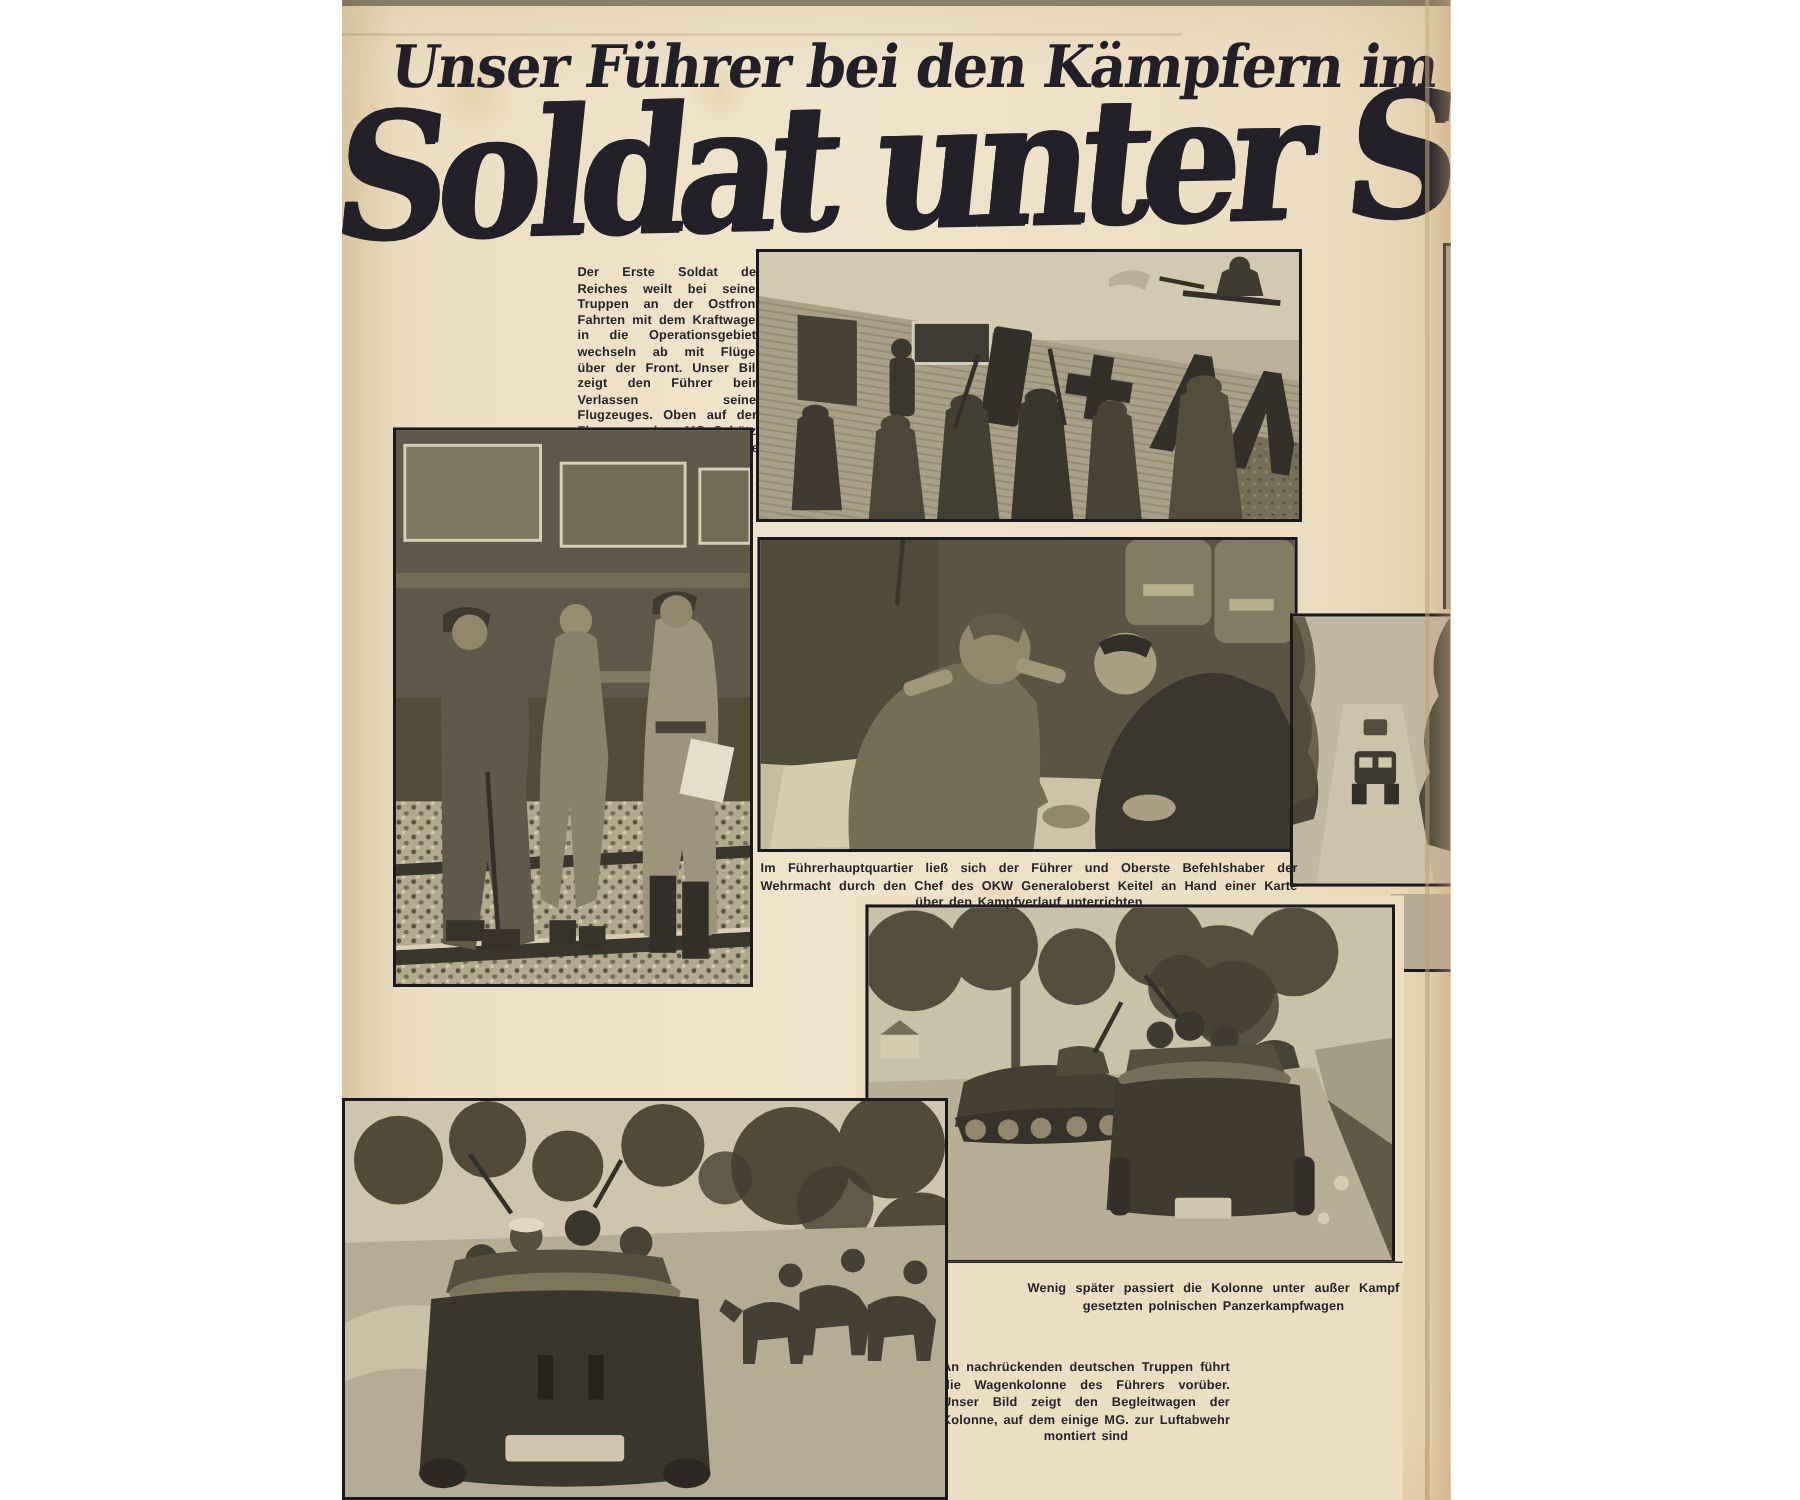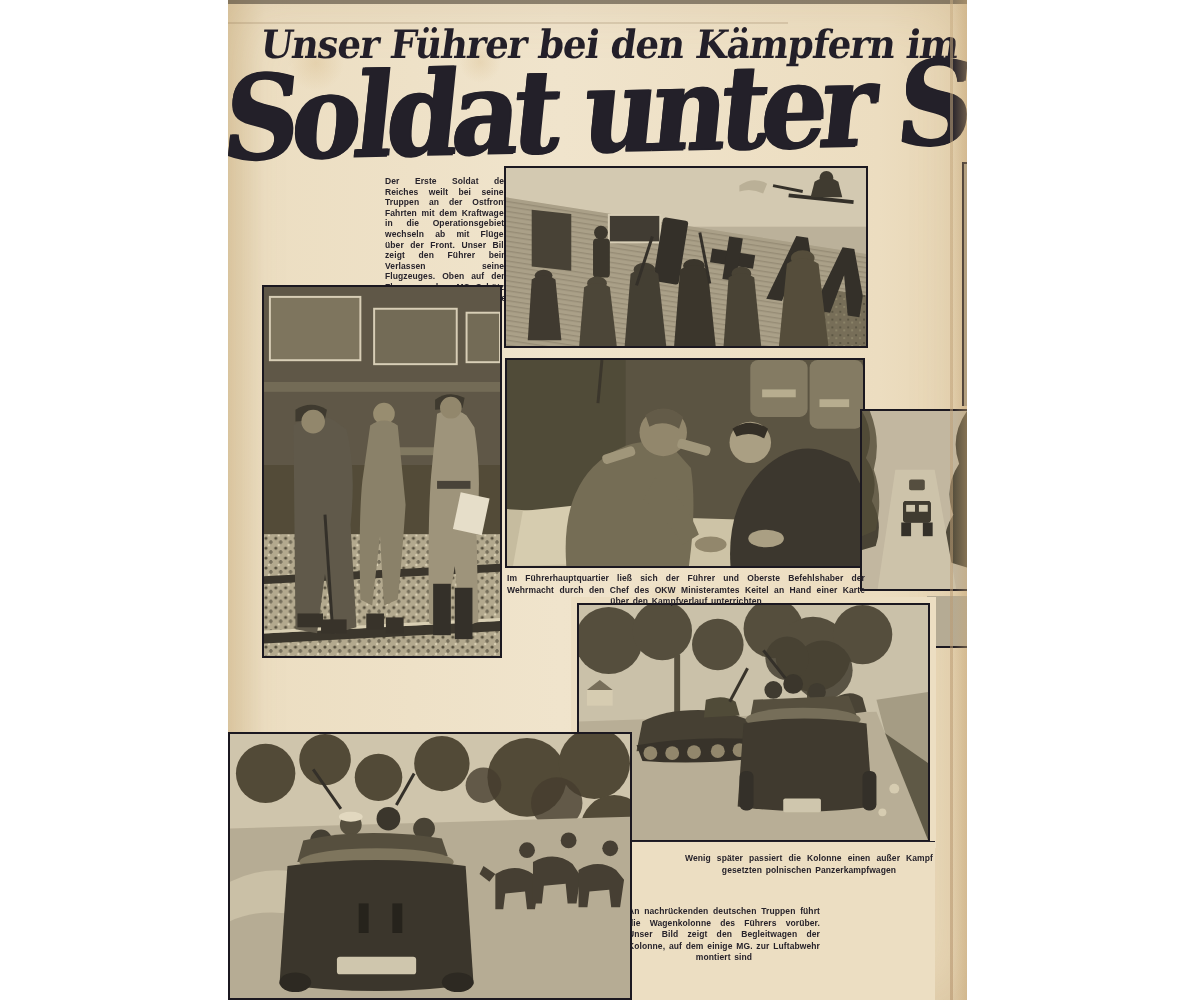--- a/index.html
+++ b/index.html
@@ -387,7 +387,7 @@
     </svg>
   </div>
 
-  <div class="body-text cap-map">Im Führerhauptquartier ließ sich der Führer und Oberste Befehlshaber der Wehrmacht durch den Chef des OKW Ministeramtes Keitel an Hand einer Karte über den Kampfverlauf unterrichten</div>
+  <div class="body-text cap-map">Im Führerhauptquartier ließ sich der Führer und Oberste Befehlshaber der Wehrmacht durch den Chef des OKW Generaloberst Keitel an Hand einer Karte über den Kampfverlauf unterrichten</div>
 
   <div class="fold-line"></div>
   <div class="edge-shade"></div>

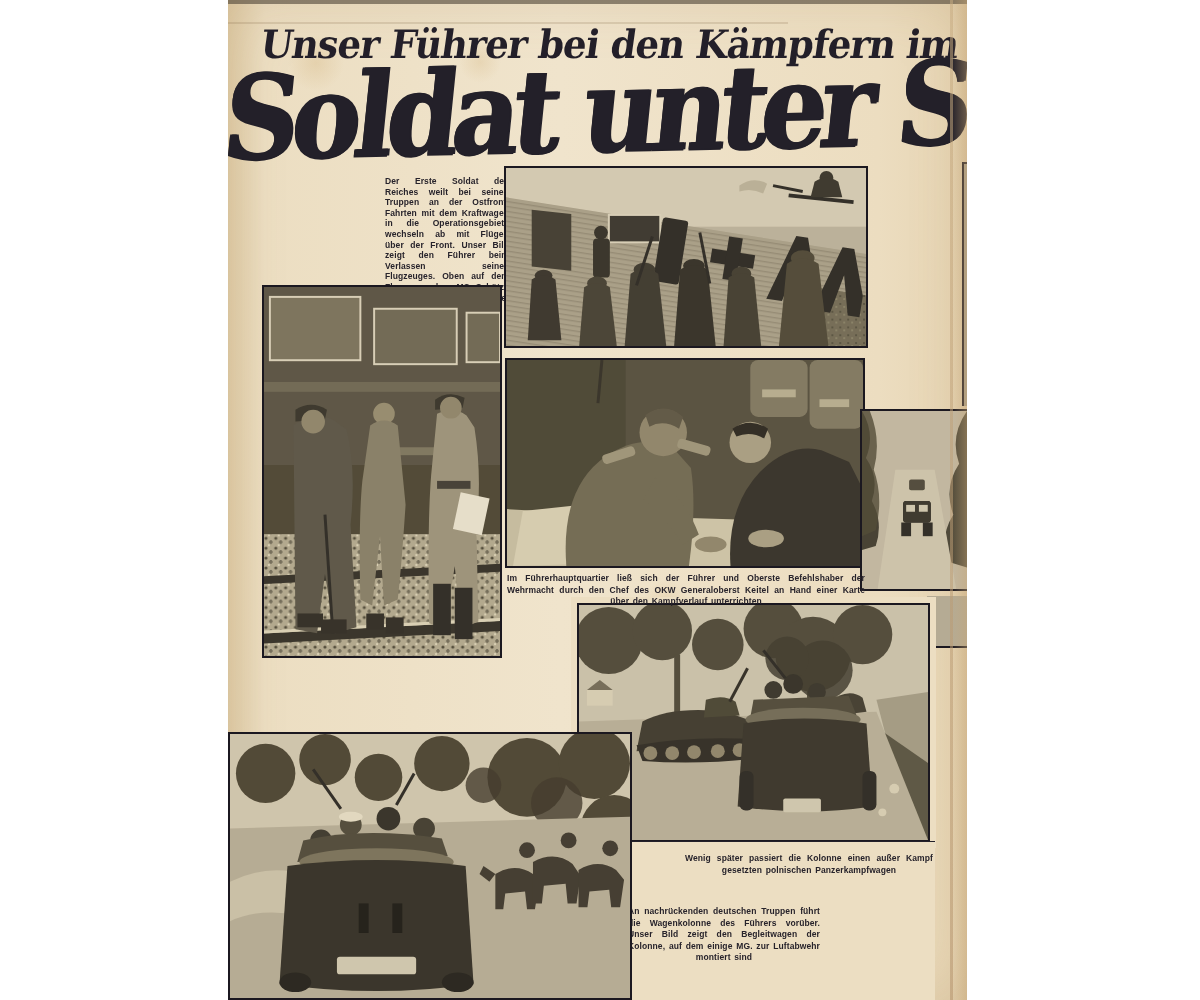--- a/index.html
+++ b/index.html
@@ -332,7 +332,7 @@
   </div>
 
   <div class="caption-panel">
-    <div class="body-text cap-tank">Wenig später passiert die Kolonne einen außer Kampf gesetzten polnischen Panzerkampfwagen</div>
+    <div class="body-text cap-tank">Wenig später passiert die Kolonne unter außer Kampf gesetzten polnischen Panzerkampfwagen</div>
     <div class="body-text cap-convoy">An nachrückenden deutschen Truppen führt die Wagenkolonne des Führers vorüber. Unser Bild zeigt den Begleitwagen der Kolonne, auf dem einige MG. zur Luftabwehr montiert sind</div>
   </div>
 

